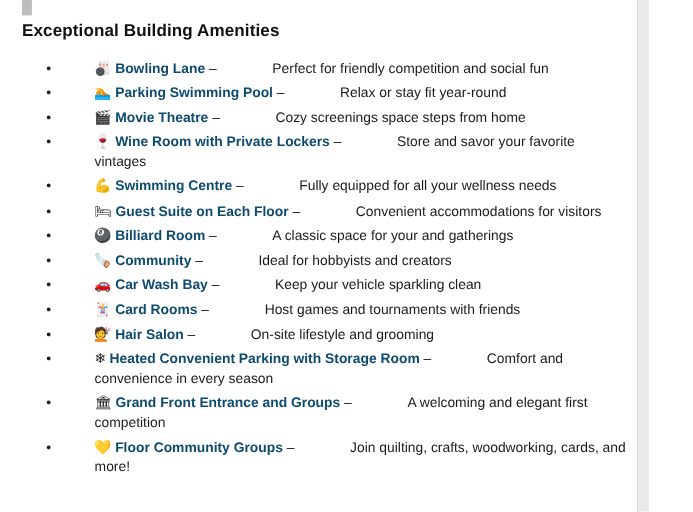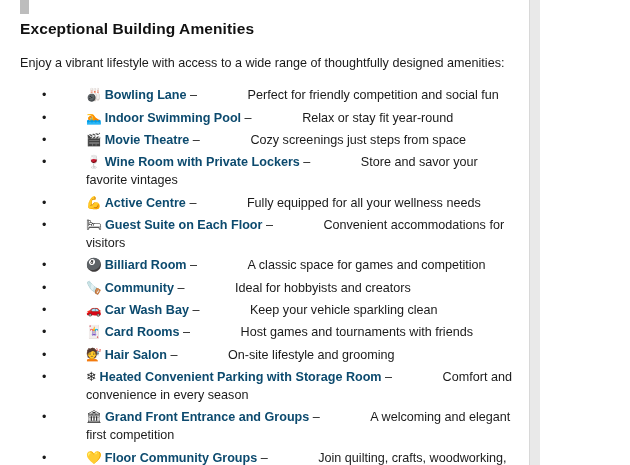--- a/index.html
+++ b/index.html
@@ -17,7 +17,7 @@
   }
   .page {
     position: relative;
-    width: 540px;
+    width: 590px;
     height: 465px;
     box-sizing: border-box;
     padding: 0 18px 0 20px;

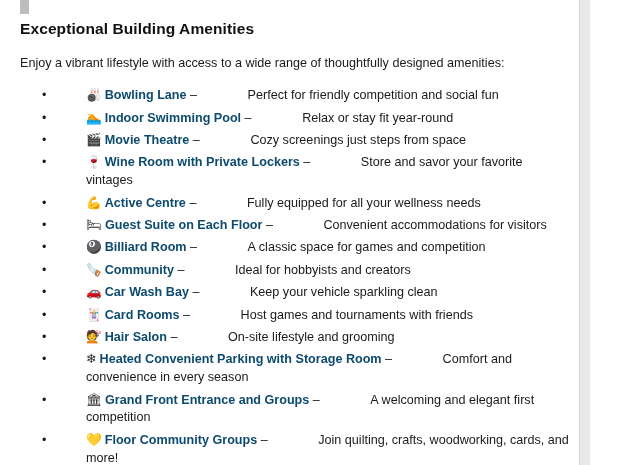--- a/index.html
+++ b/index.html
@@ -99,7 +99,6 @@
 
   <h1 class="doc-title">Exceptional Building Amenities</h1>
 
-  <p class="intro">Enjoy a vibrant lifestyle with access to a wide range of thoughtfully designed amenities:</p>
 
   <ul class="amenities">
       <li><span class="bullet">•</span><span class="emoji">🎳</span><span class="label">Bowling Lane</span><span> – </span><span class="desc">Perfect for friendly competition and social fun</span></li>

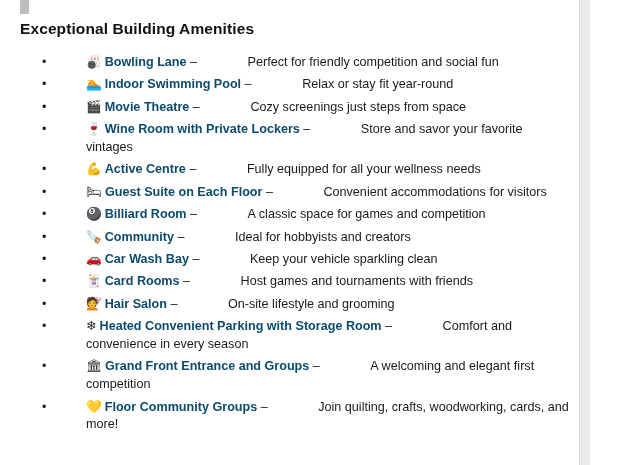--- a/index.html
+++ b/index.html
@@ -102,7 +102,7 @@
 
   <ul class="amenities">
       <li><span class="bullet">•</span><span class="emoji">🎳</span><span class="label">Bowling Lane</span><span> – </span><span class="desc">Perfect for friendly competition and social fun</span></li>
-      <li><span class="bullet">•</span><span class="emoji">🏊</span><span class="label">Indoor Swimming Pool</span><span> – </span><span class="desc">Relax or stay fit year-round</span></li>
+      <li><span class="bullet">•</span><span class="emoji">🏊</span><span class="label">Parking Swimming Pool</span><span> – </span><span class="desc">Relax or stay fit year-round</span></li>
       <li><span class="bullet">•</span><span class="emoji">🎬</span><span class="label">Movie Theatre</span><span> – </span><span class="desc">Cozy screenings just steps from space</span></li>
       <li><span class="bullet">•</span><span class="emoji">🍷</span><span class="label">Wine Room with Private Lockers</span><span> – </span><span class="desc">Store and savor your favorite vintages</span></li>
       <li><span class="bullet">•</span><span class="emoji">💪</span><span class="label">Active Centre</span><span> – </span><span class="desc">Fully equipped for all your wellness needs</span></li>

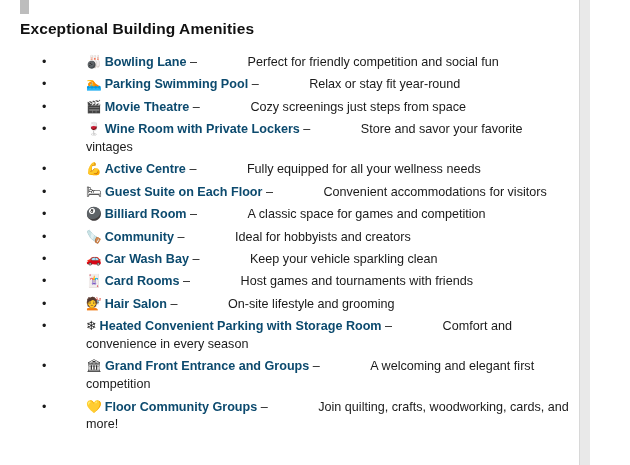--- a/index.html
+++ b/index.html
@@ -103,7 +103,7 @@
   <ul class="amenities">
       <li><span class="bullet">•</span><span class="emoji">🎳</span><span class="label">Bowling Lane</span><span> – </span><span class="desc">Perfect for friendly competition and social fun</span></li>
       <li><span class="bullet">•</span><span class="emoji">🏊</span><span class="label">Parking Swimming Pool</span><span> – </span><span class="desc">Relax or stay fit year-round</span></li>
-      <li><span class="bullet">•</span><span class="emoji">🎬</span><span class="label">Movie Theatre</span><span> – </span><span class="desc">Cozy screenings just steps from space</span></li>
+      <li><span class="bullet">•</span><span class="emoji">🎬</span><span class="label">Movie Theatre</span><span> – </span><span class="desc">Cozy screenings space steps from home</span></li>
       <li><span class="bullet">•</span><span class="emoji">🍷</span><span class="label">Wine Room with Private Lockers</span><span> – </span><span class="desc">Store and savor your favorite vintages</span></li>
       <li><span class="bullet">•</span><span class="emoji">💪</span><span class="label">Active Centre</span><span> – </span><span class="desc">Fully equipped for all your wellness needs</span></li>
       <li><span class="bullet">•</span><span class="emoji">🛏</span><span class="label">Guest Suite on Each Floor</span><span> – </span><span class="desc">Convenient accommodations for visitors</span></li>

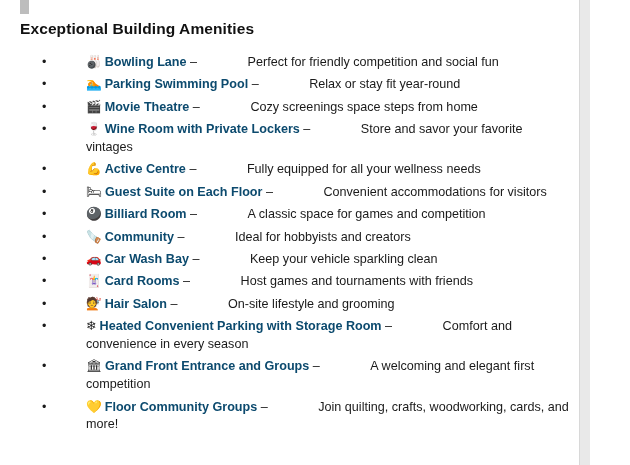--- a/index.html
+++ b/index.html
@@ -105,7 +105,7 @@
       <li><span class="bullet">•</span><span class="emoji">🏊</span><span class="label">Parking Swimming Pool</span><span> – </span><span class="desc">Relax or stay fit year-round</span></li>
       <li><span class="bullet">•</span><span class="emoji">🎬</span><span class="label">Movie Theatre</span><span> – </span><span class="desc">Cozy screenings space steps from home</span></li>
       <li><span class="bullet">•</span><span class="emoji">🍷</span><span class="label">Wine Room with Private Lockers</span><span> – </span><span class="desc">Store and savor your favorite vintages</span></li>
-      <li><span class="bullet">•</span><span class="emoji">💪</span><span class="label">Active Centre</span><span> – </span><span class="desc">Fully equipped for all your wellness needs</span></li>
+      <li><span class="bullet">•</span><span class="emoji">💪</span><span class="label">Swimming Centre</span><span> – </span><span class="desc">Fully equipped for all your wellness needs</span></li>
       <li><span class="bullet">•</span><span class="emoji">🛏</span><span class="label">Guest Suite on Each Floor</span><span> – </span><span class="desc">Convenient accommodations for visitors</span></li>
       <li><span class="bullet">•</span><span class="emoji">🎱</span><span class="label">Billiard Room</span><span> – </span><span class="desc">A classic space for games and competition</span></li>
       <li><span class="bullet">•</span><span class="emoji">🪚</span><span class="label">Community</span><span> – </span><span class="desc">Ideal for hobbyists and creators</span></li>

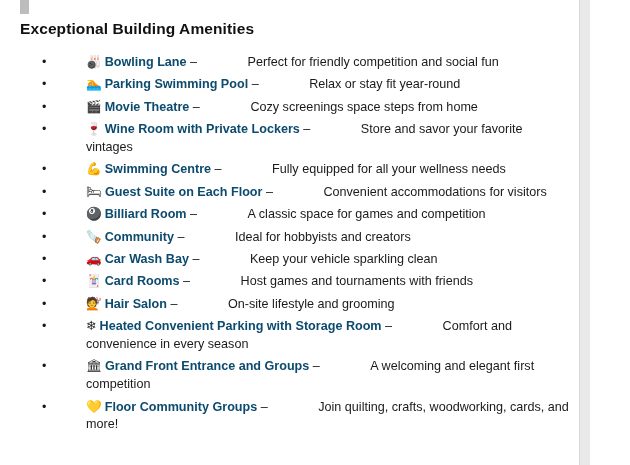--- a/index.html
+++ b/index.html
@@ -107,7 +107,7 @@
       <li><span class="bullet">•</span><span class="emoji">🍷</span><span class="label">Wine Room with Private Lockers</span><span> – </span><span class="desc">Store and savor your favorite vintages</span></li>
       <li><span class="bullet">•</span><span class="emoji">💪</span><span class="label">Swimming Centre</span><span> – </span><span class="desc">Fully equipped for all your wellness needs</span></li>
       <li><span class="bullet">•</span><span class="emoji">🛏</span><span class="label">Guest Suite on Each Floor</span><span> – </span><span class="desc">Convenient accommodations for visitors</span></li>
-      <li><span class="bullet">•</span><span class="emoji">🎱</span><span class="label">Billiard Room</span><span> – </span><span class="desc">A classic space for games and competition</span></li>
+      <li><span class="bullet">•</span><span class="emoji">🎱</span><span class="label">Billiard Room</span><span> – </span><span class="desc">A classic space for your and gatherings</span></li>
       <li><span class="bullet">•</span><span class="emoji">🪚</span><span class="label">Community</span><span> – </span><span class="desc">Ideal for hobbyists and creators</span></li>
       <li><span class="bullet">•</span><span class="emoji">🚗</span><span class="label">Car Wash Bay</span><span> – </span><span class="desc">Keep your vehicle sparkling clean</span></li>
       <li><span class="bullet">•</span><span class="emoji">🃏</span><span class="label">Card Rooms</span><span> – </span><span class="desc">Host games and tournaments with friends</span></li>

